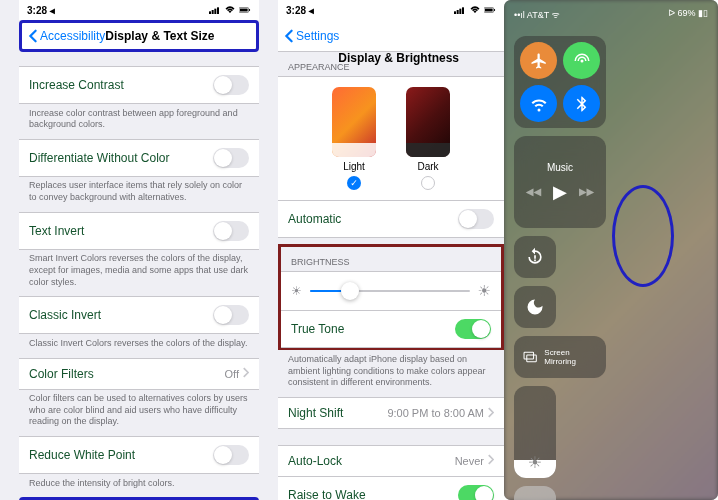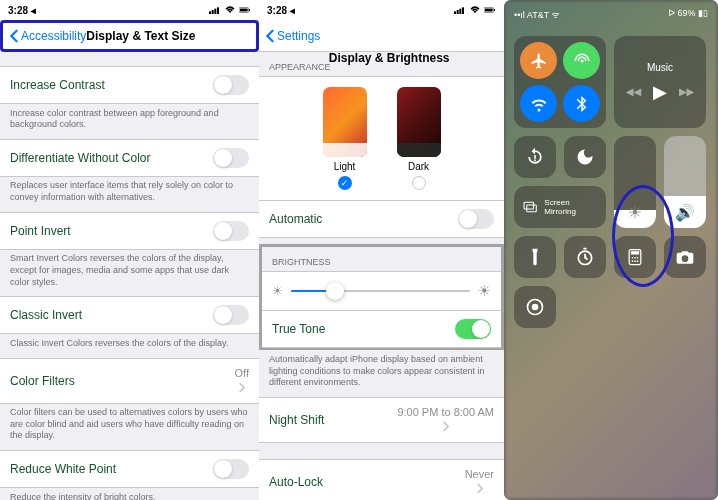--- a/index.html
+++ b/index.html
@@ -4,7 +4,7 @@
 <style>
 * { margin: 0; padding: 0; box-sizing: border-box; font-family: -apple-system, "Helvetica Neue", Arial, sans-serif; }
 body { width: 718px; height: 500px; display: flex; background: #fff; overflow: hidden; }
-.panel { height: 500px; overflow: hidden; position: relative; }
+.panel { height: 500px; overflow: hidden; position: relative; padding-left: 19px; }
 .panel1 { width: 259px; background: #efeff4; }
 .panel2 { width: 245px; background: #efeff4; }
 .panel3 { width: 214px; background: #555; position: relative; border-radius: 7px; }

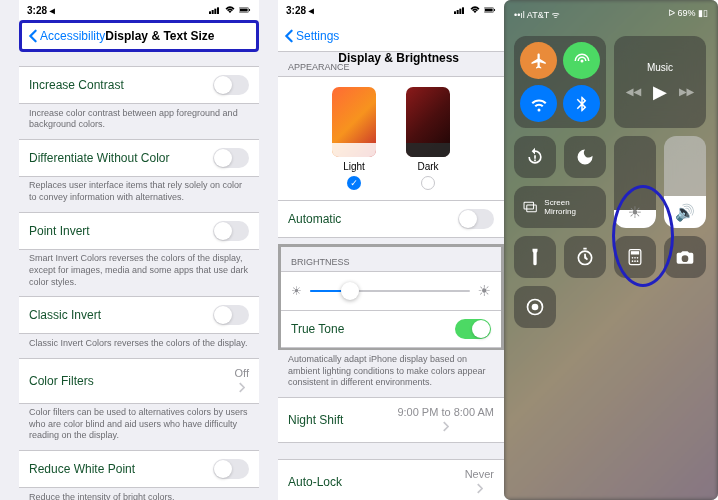--- a/index.html
+++ b/index.html
@@ -61,7 +61,7 @@
 .cc-overlay { position: absolute; inset: 0; background: rgba(0,0,0,0.15); }
 .cc-status { position: absolute; top: 8px; left: 0; right: 0; display: flex; justify-content: space-between; padding: 0 10px; font-size: 9px; color: #fff; z-index: 10; }
 .cc-content { position: absolute; top: 36px; left: 10px; right: 10px; bottom: 10px; display: flex; flex-direction: column; gap: 8px; }
-.cc-row { display: flex; gap: 8px; }
+.cc-row { display: flex; gap: 8px; flex-direction: column; }
 .cc-tile { background: rgba(50,50,50,0.5); border-radius: 12px; backdrop-filter: blur(10px); }
 .cc-tile.quad { width: 92px; height: 92px; display: grid; grid-template-columns: 1fr 1fr; grid-template-rows: 1fr 1fr; padding: 6px; gap: 6px; }
 .cc-circle { border-radius: 50%; display: flex; align-items: center; justify-content: center; }

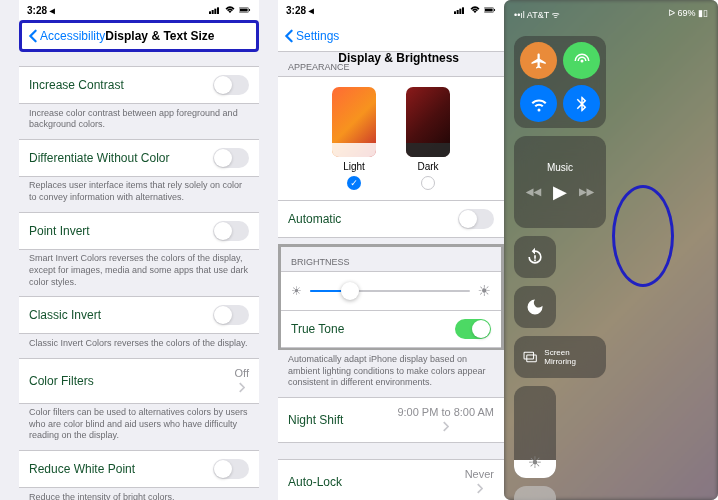--- a/index.html
+++ b/index.html
@@ -125,7 +125,7 @@
     <span class="row-label">Differentiate Without Color</span>
     <div class="toggle off"></div>
   </div>
-  <div class="footer-text">Replaces user interface items that rely solely on color to convey information with alternatives.</div>
+  <div class="footer-text">Replaces user interface items that rely solely on color to convey background with alternatives.</div>
 
   <div class="row">
     <span class="row-label">Point Invert</span>

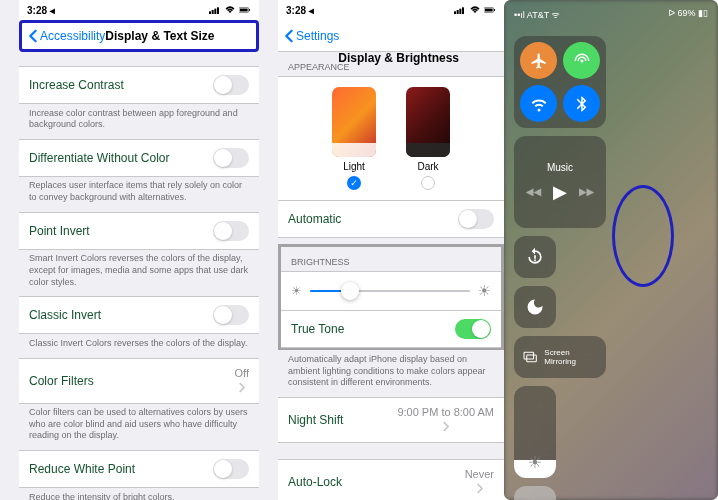--- a/index.html
+++ b/index.html
@@ -128,7 +128,7 @@
   <div class="footer-text">Replaces user interface items that rely solely on color to convey background with alternatives.</div>
 
   <div class="row">
-    <span class="row-label">Point Invert</span>
+    <span class="row-label">Text Invert</span>
     <div class="toggle off"></div>
   </div>
   <div class="footer-text">Smart Invert Colors reverses the colors of the display, except for images, media and some apps that use dark color styles.</div>

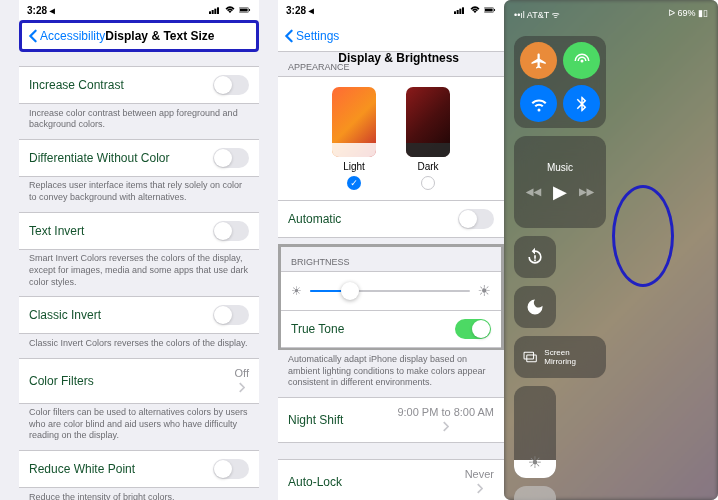--- a/index.html
+++ b/index.html
@@ -36,7 +36,7 @@
 .chevron svg { width: 7px; height: 11px; }
 
 .highlight-blue { border: 3px solid #2020c0; border-radius: 4px; }
-.highlight-purple { border: 3px solid #a3a3a3; }
+.highlight-purple { border: 3px solid #7f1d1d; }
 
 .appearance-row { background: #fff; padding: 10px; display: flex; justify-content: center; gap: 30px; border-top: 0.5px solid #c8c7cc; }
 .theme-opt { display: flex; flex-direction: column; align-items: center; gap: 4px; }

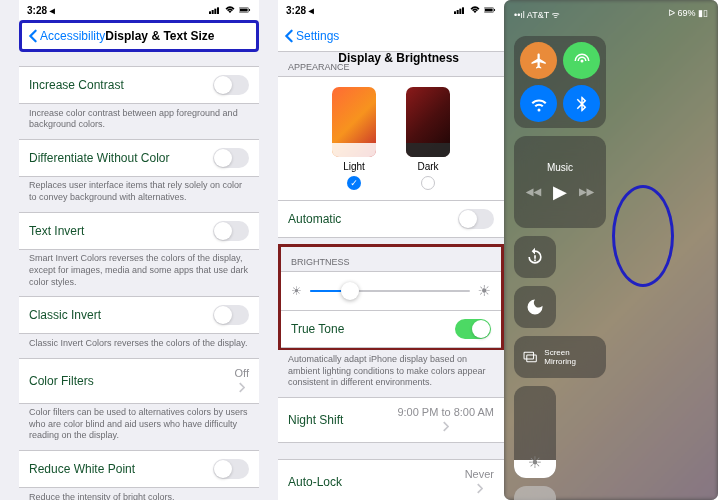--- a/index.html
+++ b/index.html
@@ -22,7 +22,7 @@
 .section-header { font-size: 9px; color: #6d6d72; padding: 10px 10px 4px; text-transform: uppercase; }
 .row { background: #fff; border-top: 0.5px solid #c8c7cc; border-bottom: 0.5px solid #c8c7cc; padding: 8px 10px; display: flex; align-items: center; justify-content: space-between; font-size: 12px; min-height: 30px; margin-bottom: -0.5px; }
 .row-label { color: #14532d; }
-.row-value { color: #8e8e93; font-size: 11px; display: flex; align-items: center; gap: 3px; flex-direction: column; }
+.row-value { color: #8e8e93; font-size: 11px; display: flex; align-items: center; gap: 3px; }
 .footer-text { font-size: 9px; color: #6d6d72; padding: 4px 10px 8px; line-height: 1.3; }
 
 .toggle { width: 36px; height: 20px; border-radius: 10px; position: relative; }

